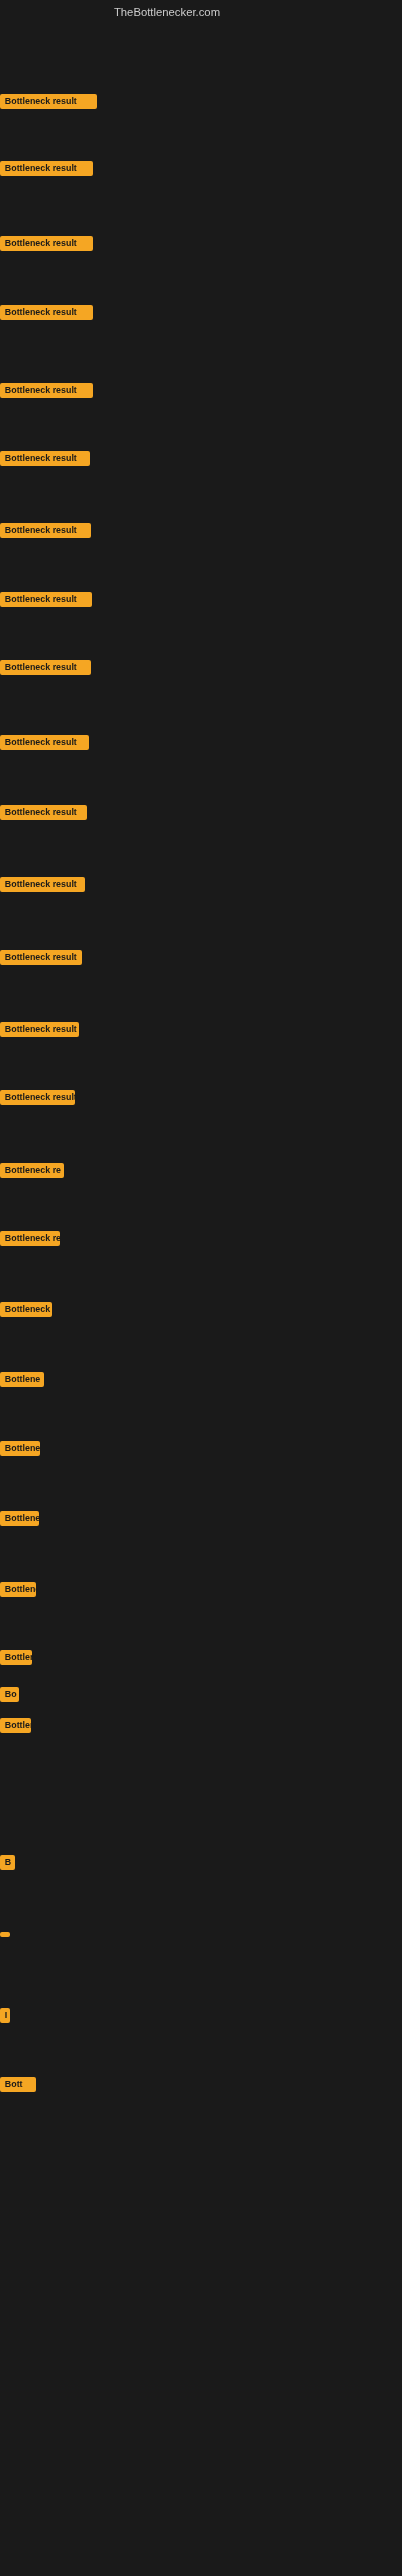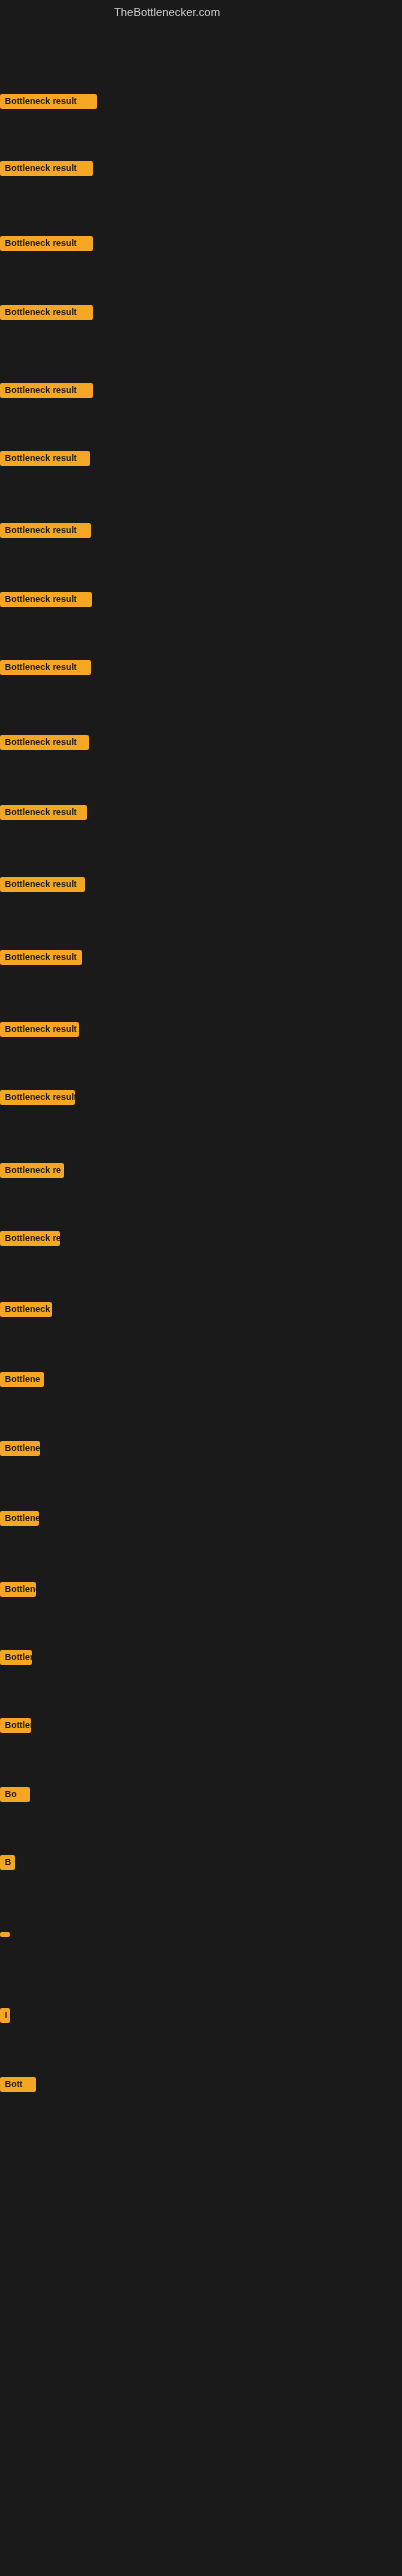--- a/index.html
+++ b/index.html
@@ -70,7 +70,7 @@
 <div class="bottleneck-badge" style="top: 1534px; width: 36px;">Bottleneck re</div>
 <div class="bottleneck-badge" style="top: 1602px; width: 32px;">Bottlene</div>
 <div class="bottleneck-badge" style="top: 1670px; width: 31px;">Bottleneck</div>
-<div class="bottleneck-badge" style="top: 1739px; width: 30px;">Bo</div>
+<div class="bottleneck-badge" style="top: 1639px; width: 19px;">Bo</div>
 <div class="bottleneck-badge" style="top: 1807px; width: 14.5px;">B</div>
 <div class="bottleneck-badge" style="top: 1884px; width: 8px;"></div>
 <div class="bottleneck-badge" style="top: 1960px; width: 6.4px;">I</div>

